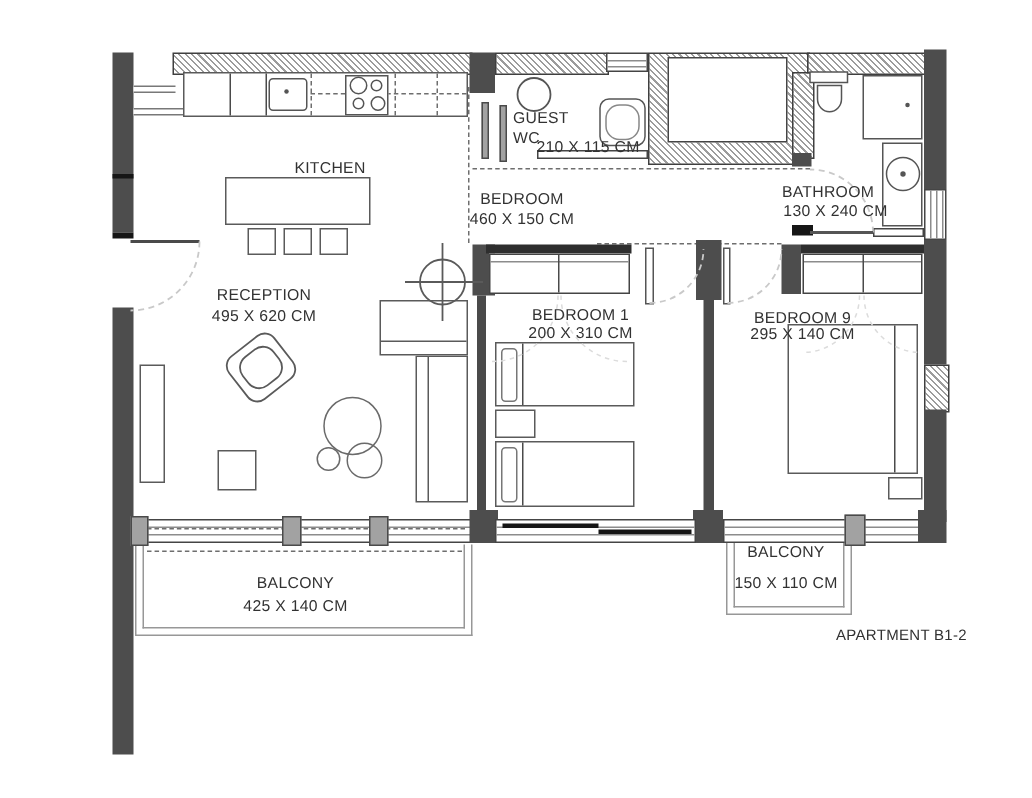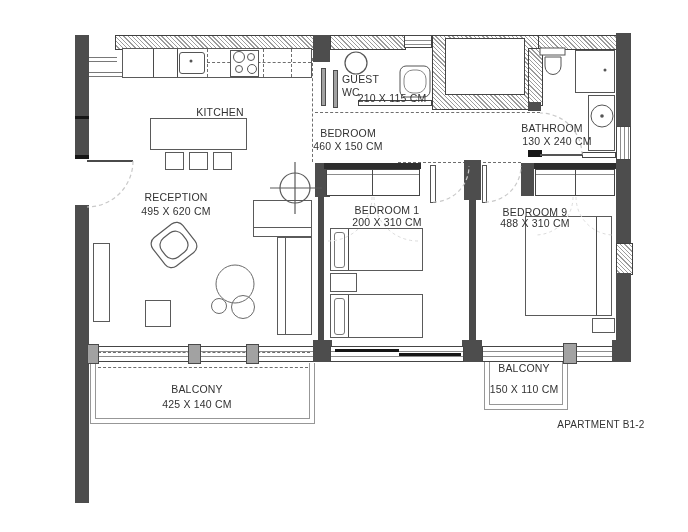--- a/index.html
+++ b/index.html
@@ -235,7 +235,7 @@
   <div class="lbl" style="left:387px;top:210px">BEDROOM 1</div>
   <div class="lbl" style="left:387px;top:222px">200 X 310 CM</div>
   <div class="lbl" style="left:535px;top:212px">BEDROOM 9</div>
-  <div class="lbl" style="left:535px;top:223px">488 X 310 CM</div>
+  <div class="lbl" style="left:535px;top:223px">295 X 140 CM</div>
   <div class="lbl" style="left:197px;top:389px">BALCONY</div>
   <div class="lbl" style="left:197px;top:404px">425 X 140 CM</div>
   <div class="lbl" style="left:524px;top:368px">BALCONY</div>

